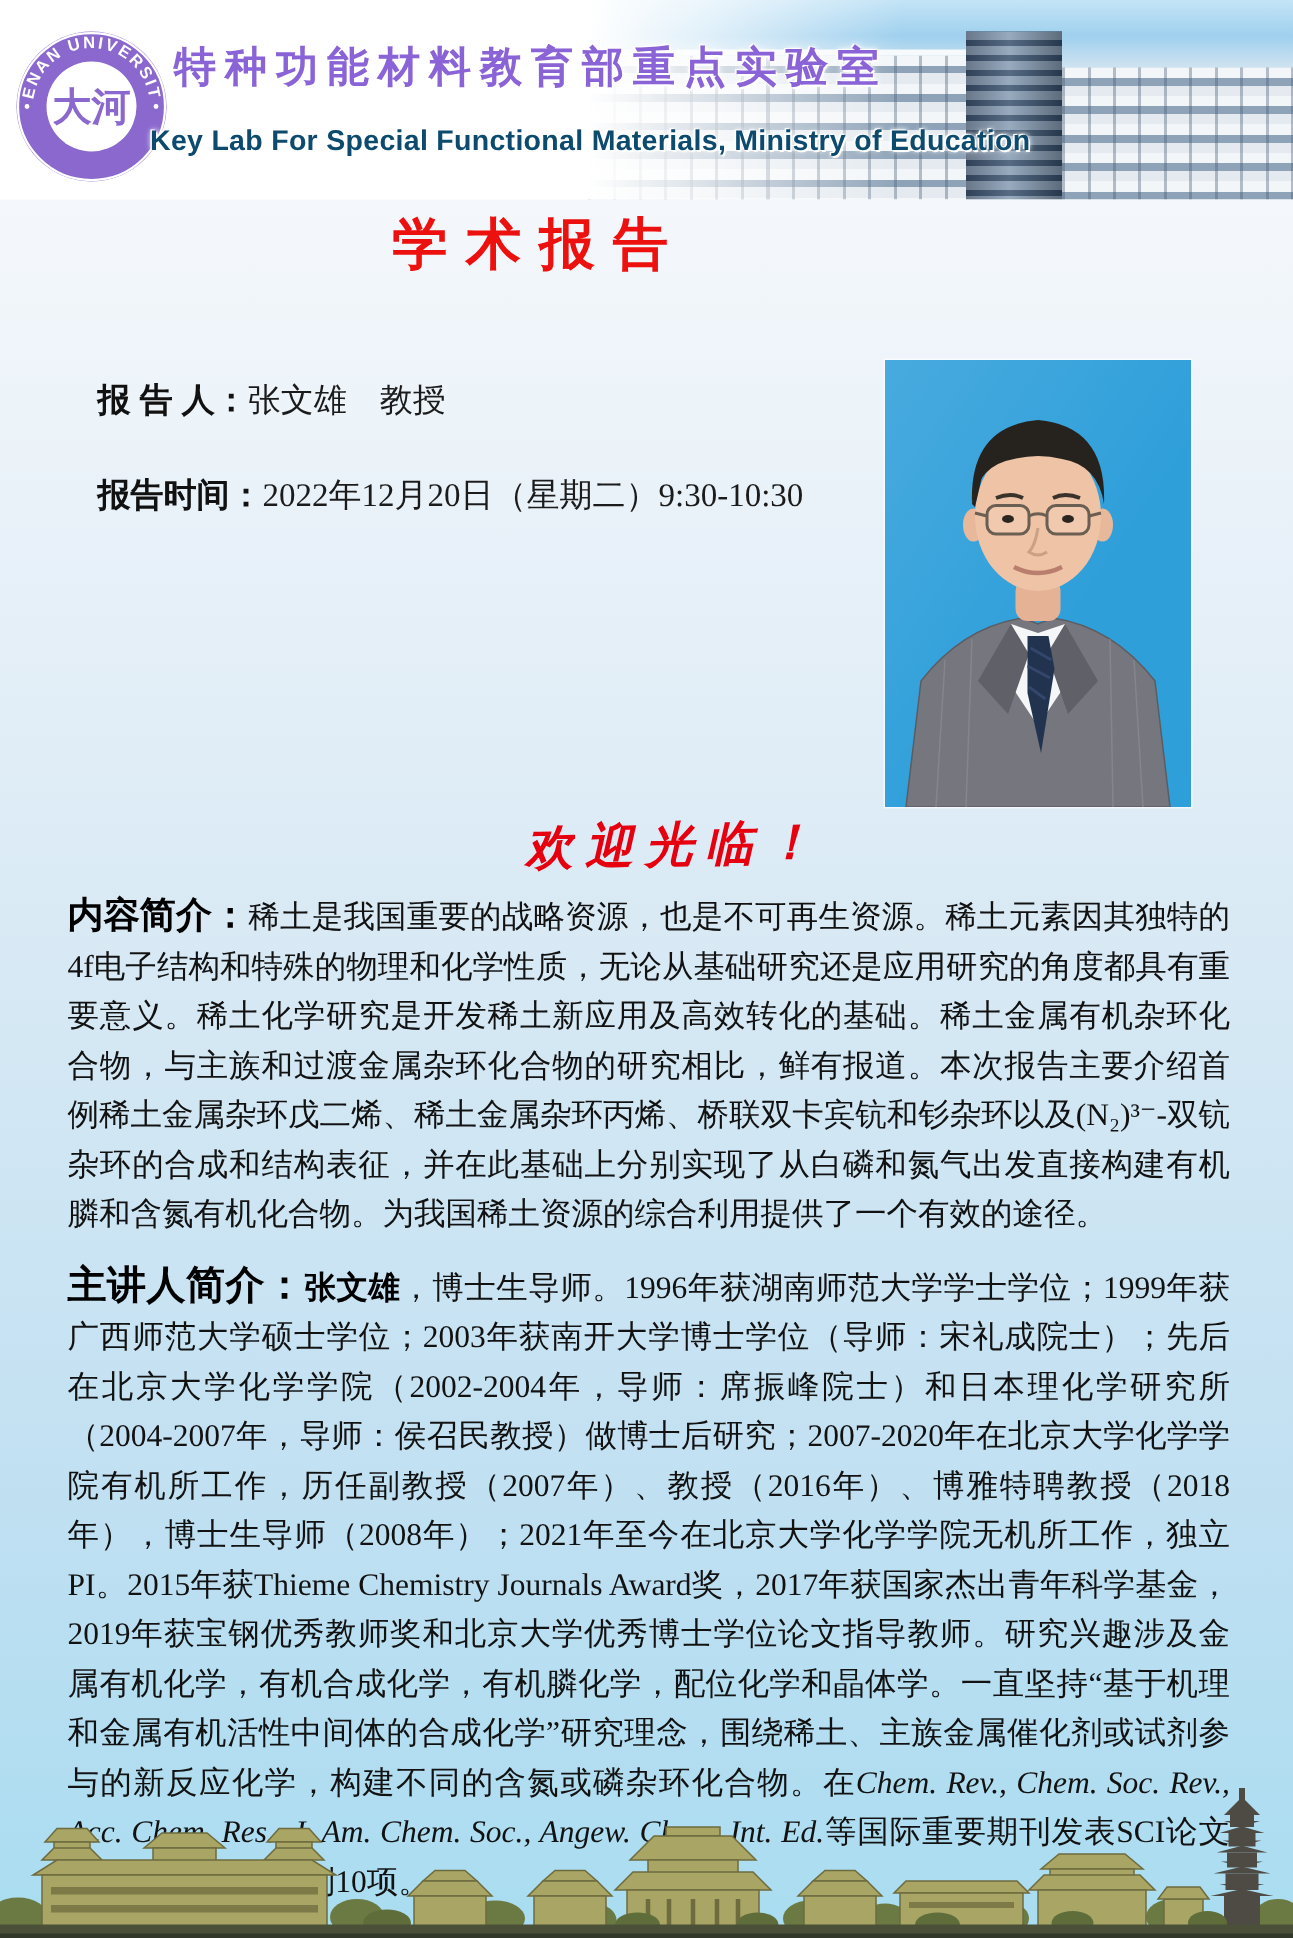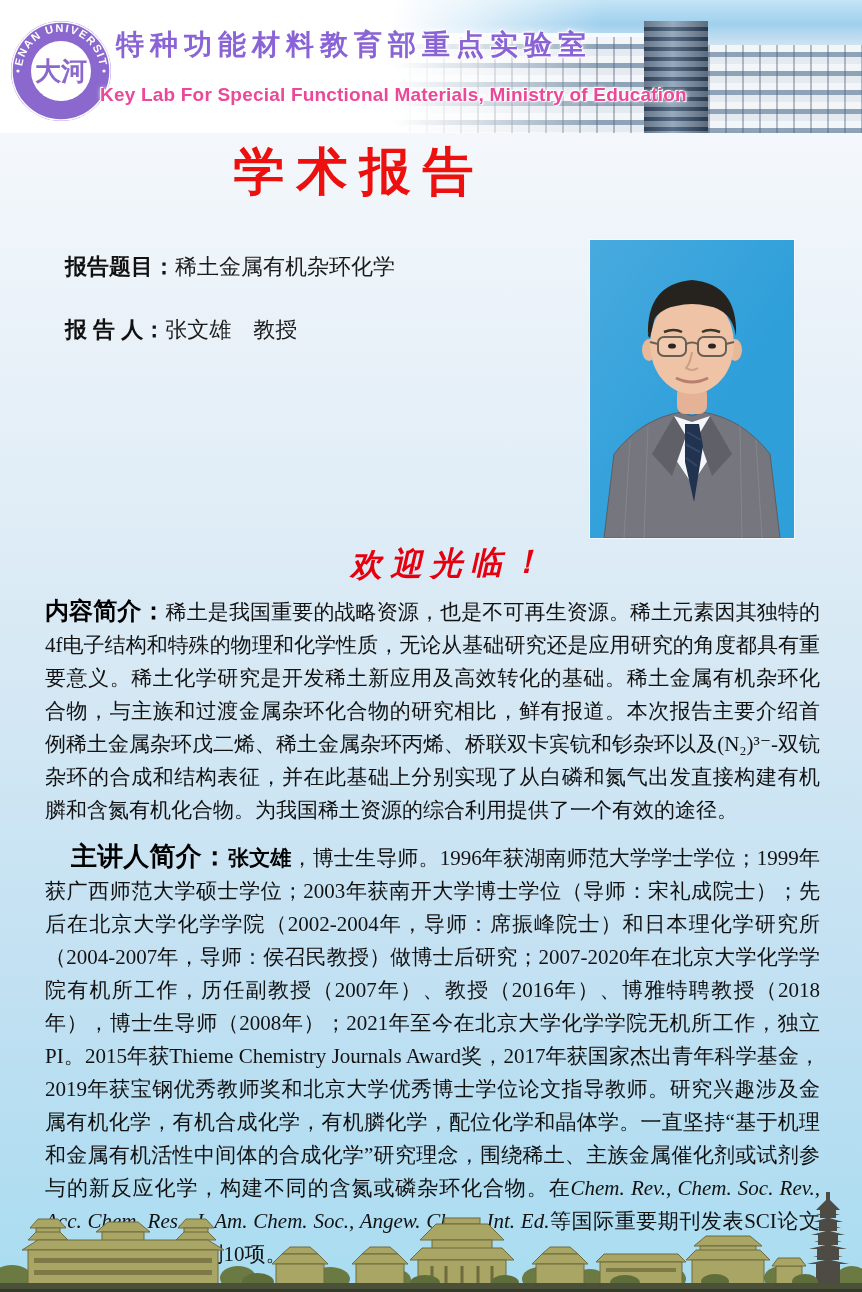--- a/index.html
+++ b/index.html
@@ -37,7 +37,7 @@
   .hdr-en{
     position:absolute;left:100px;top:84px;width:600px;
     font-family:"Liberation Sans","DejaVu Sans",sans-serif;
-    font-size:19px;font-weight:bold;color:#ec4899;letter-spacing:.2px;
+    font-size:19px;font-weight:bold;color:#0c4a6e;letter-spacing:.2px;
     text-shadow:0 0 3px #fff,0 0 5px #fff,1px 1px 0 #fff,-1px -1px 0 #fff;
   }
   

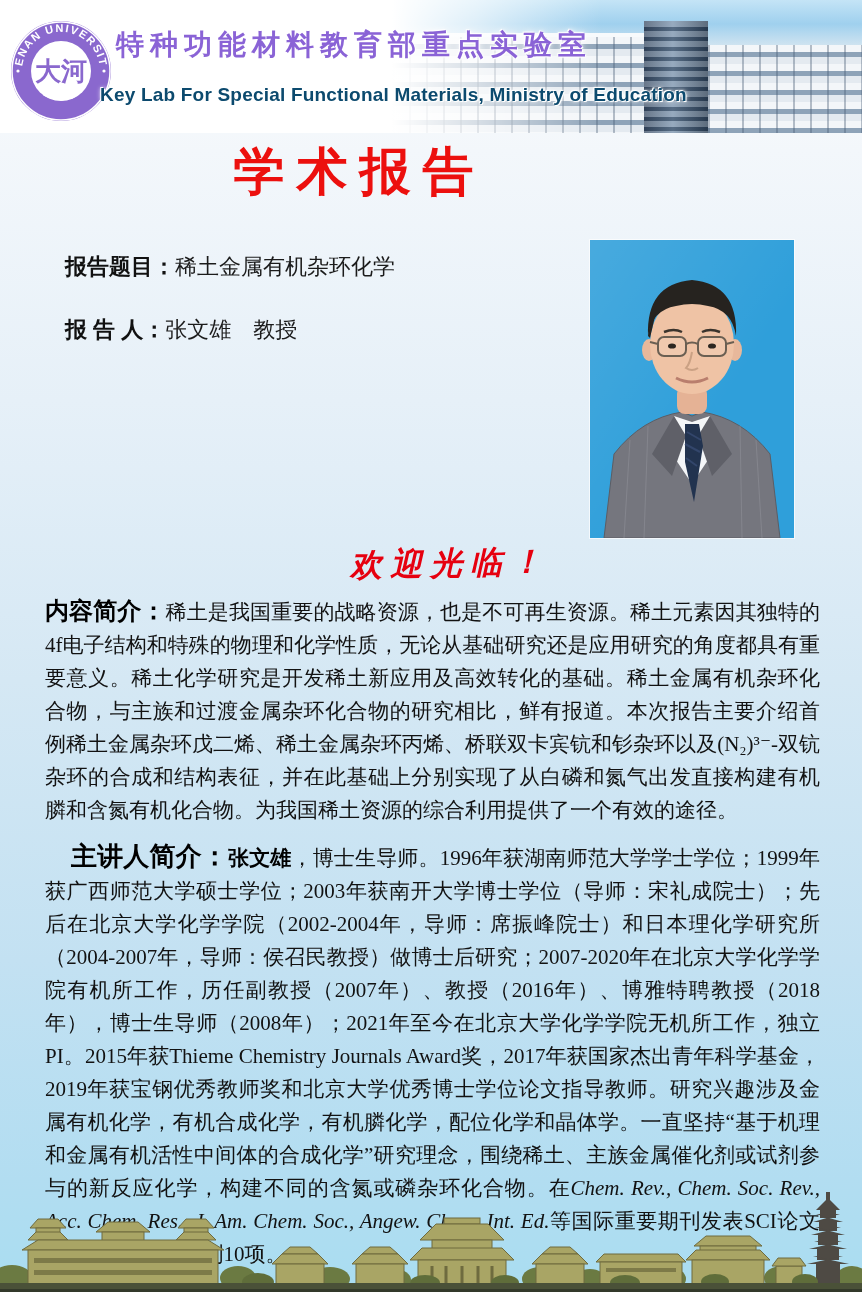--- a/index.html
+++ b/index.html
@@ -43,7 +43,7 @@
   
   .main-title{
     position:absolute;top:138px;left:0;width:719px;margin:0;text-align:center;
-    font-size:51px;font-weight:bold;letter-spacing:12px;color:#ec100e;
+    font-size:37px;font-weight:bold;letter-spacing:12px;color:#ec100e;
   }
   
   .info{position:absolute;top:252px;left:65px;width:510px;}

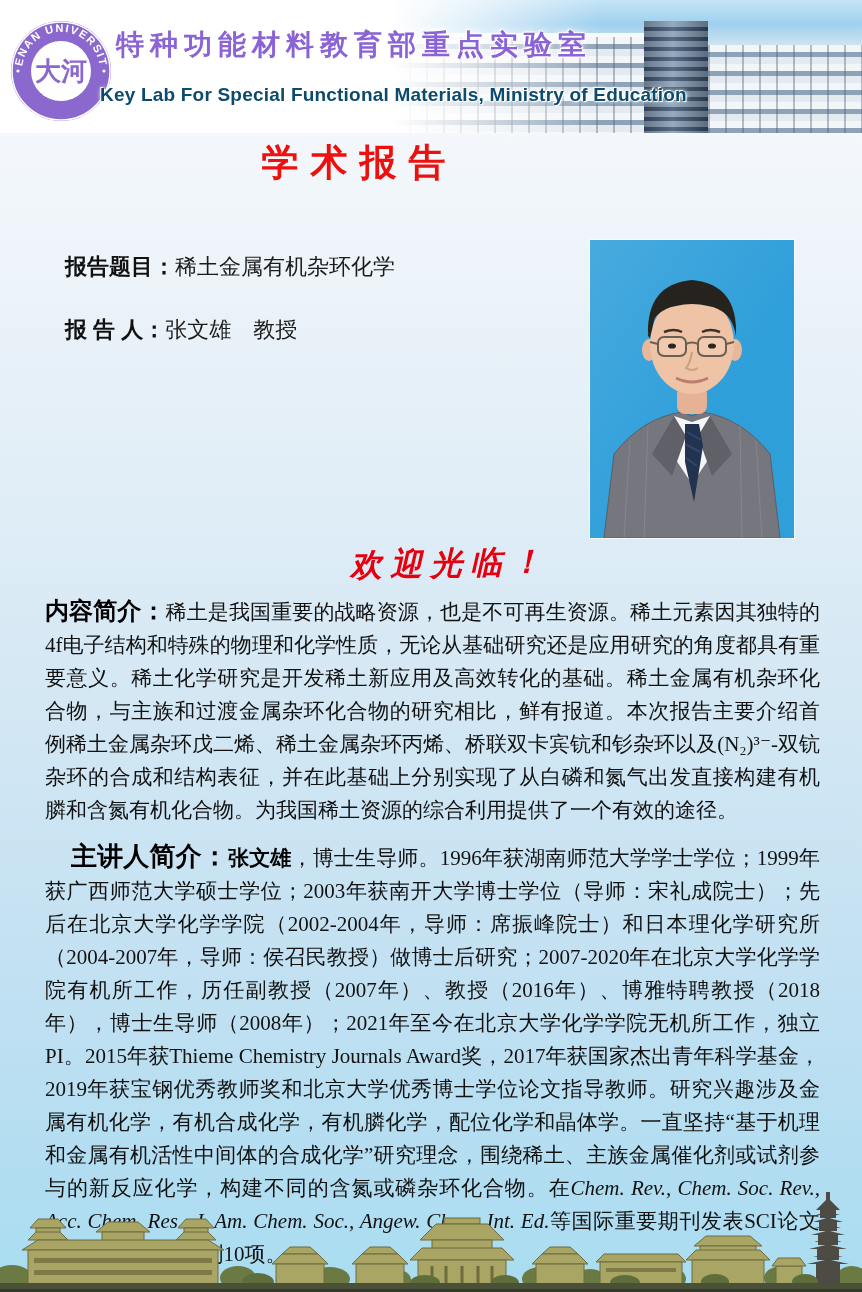--- a/index.html
+++ b/index.html
@@ -117,9 +117,6 @@
 
   <div class="info">
     <div class="info-row">
-      <span class="lbl">报告题目：</span><span class="val">稀土金属有机杂环化学</span>
-    </div>
-    <div class="info-row">
       <span class="lbl">报 告 人：</span><span class="val">张文雄　教授</span>
     </div>
   </div>

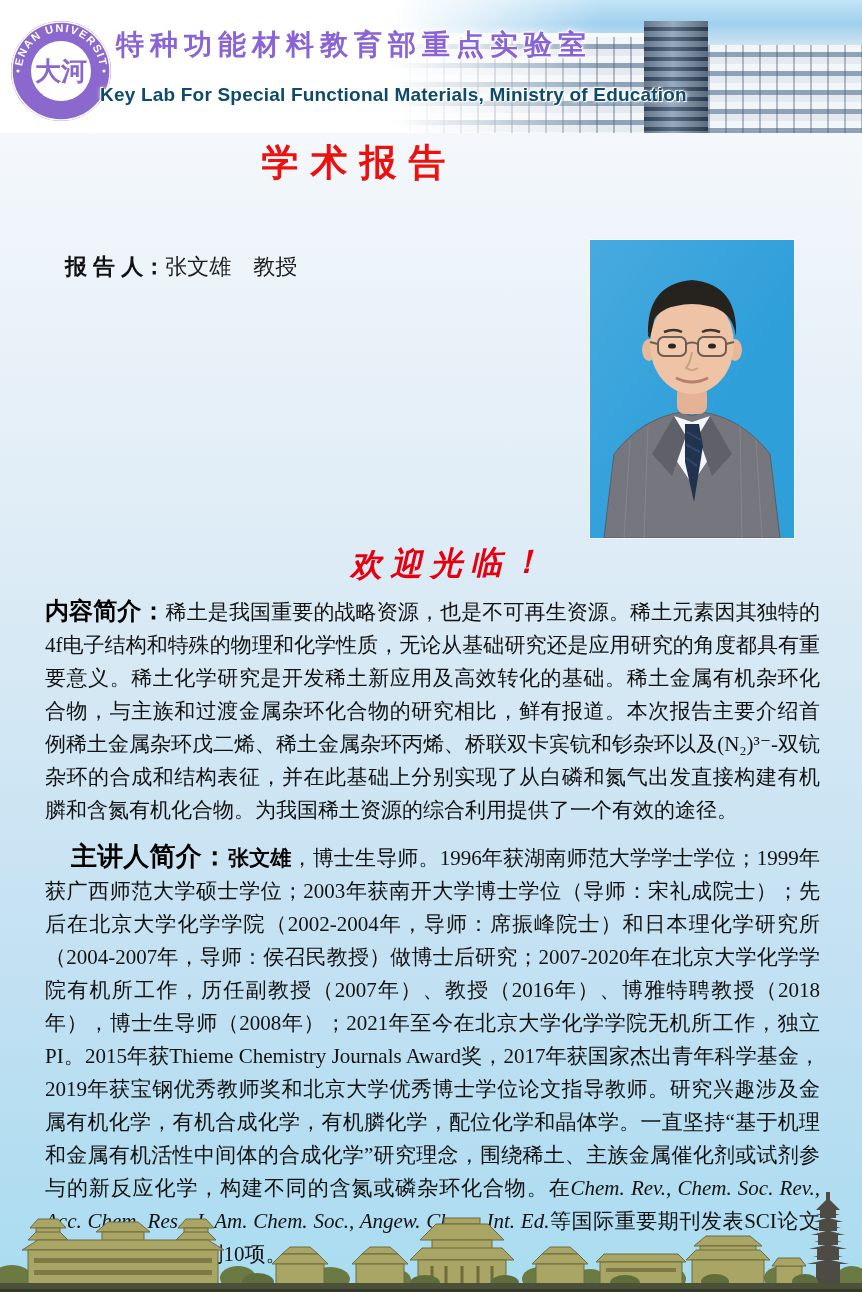--- a/index.html
+++ b/index.html
@@ -119,6 +119,9 @@
     <div class="info-row">
       <span class="lbl">报 告 人：</span><span class="val">张文雄　教授</span>
     </div>
+    <div class="info-row">
+      <span class="lbl">报告时间：</span><span class="val">2022年12月20日（星期二）9:30-10:30</span>
+    </div>
   </div>
 
   <div class="photo">

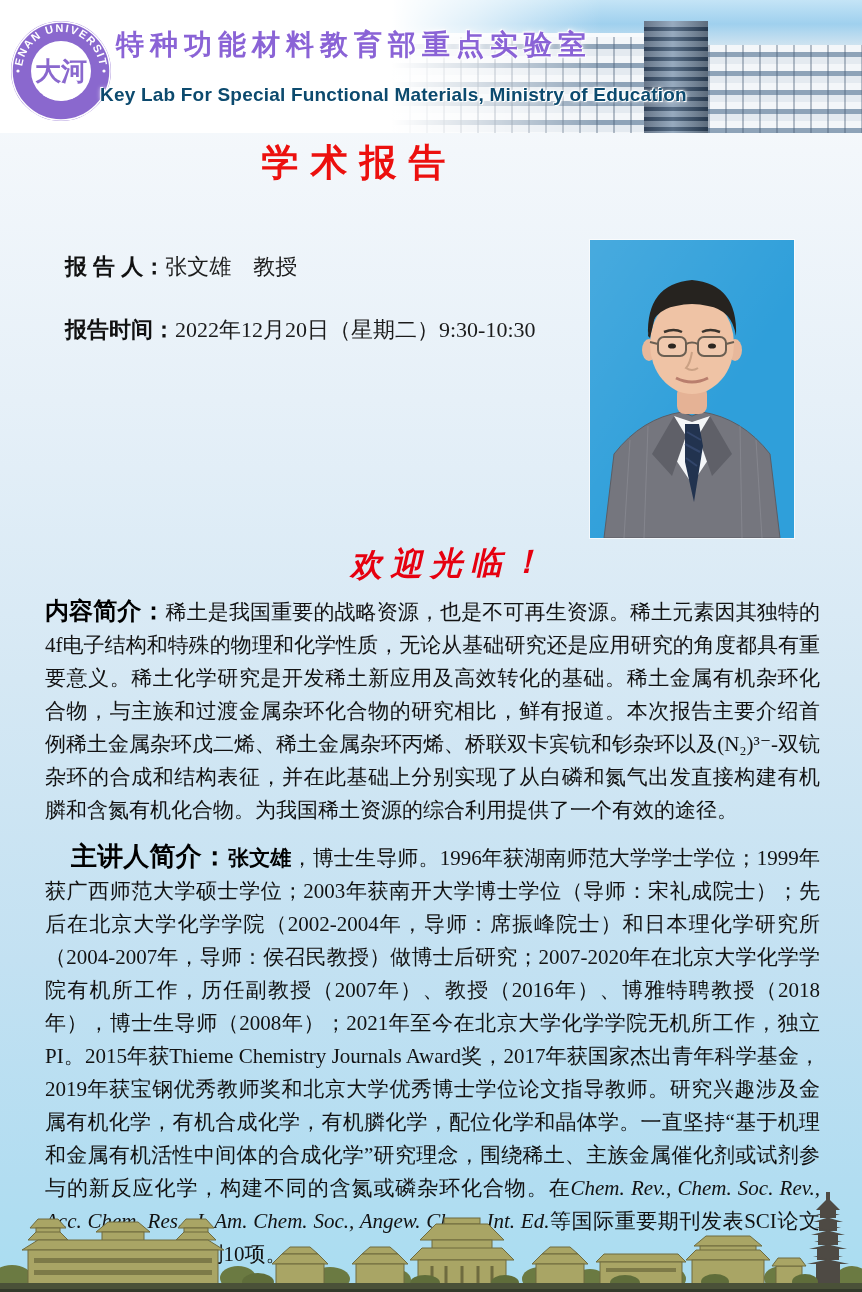--- a/index.html
+++ b/index.html
@@ -68,7 +68,7 @@
   .lbl-intro{font-family:"Liberation Sans","DejaVu Sans",sans-serif;
     font-weight:bold;font-size:24px;color:#000;}
   .lbl-speaker{font-family:"Liberation Sans","DejaVu Sans",sans-serif;
-    font-weight:bold;font-size:26px;color:#000;margin-left:26px;}
+    font-weight:bold;font-size:26px;color:#000;}
   .speaker-name{font-family:"Liberation Sans","DejaVu Sans",sans-serif;
     font-weight:bold;font-size:21px;color:#000;}
   .journals{font-style:italic;}

